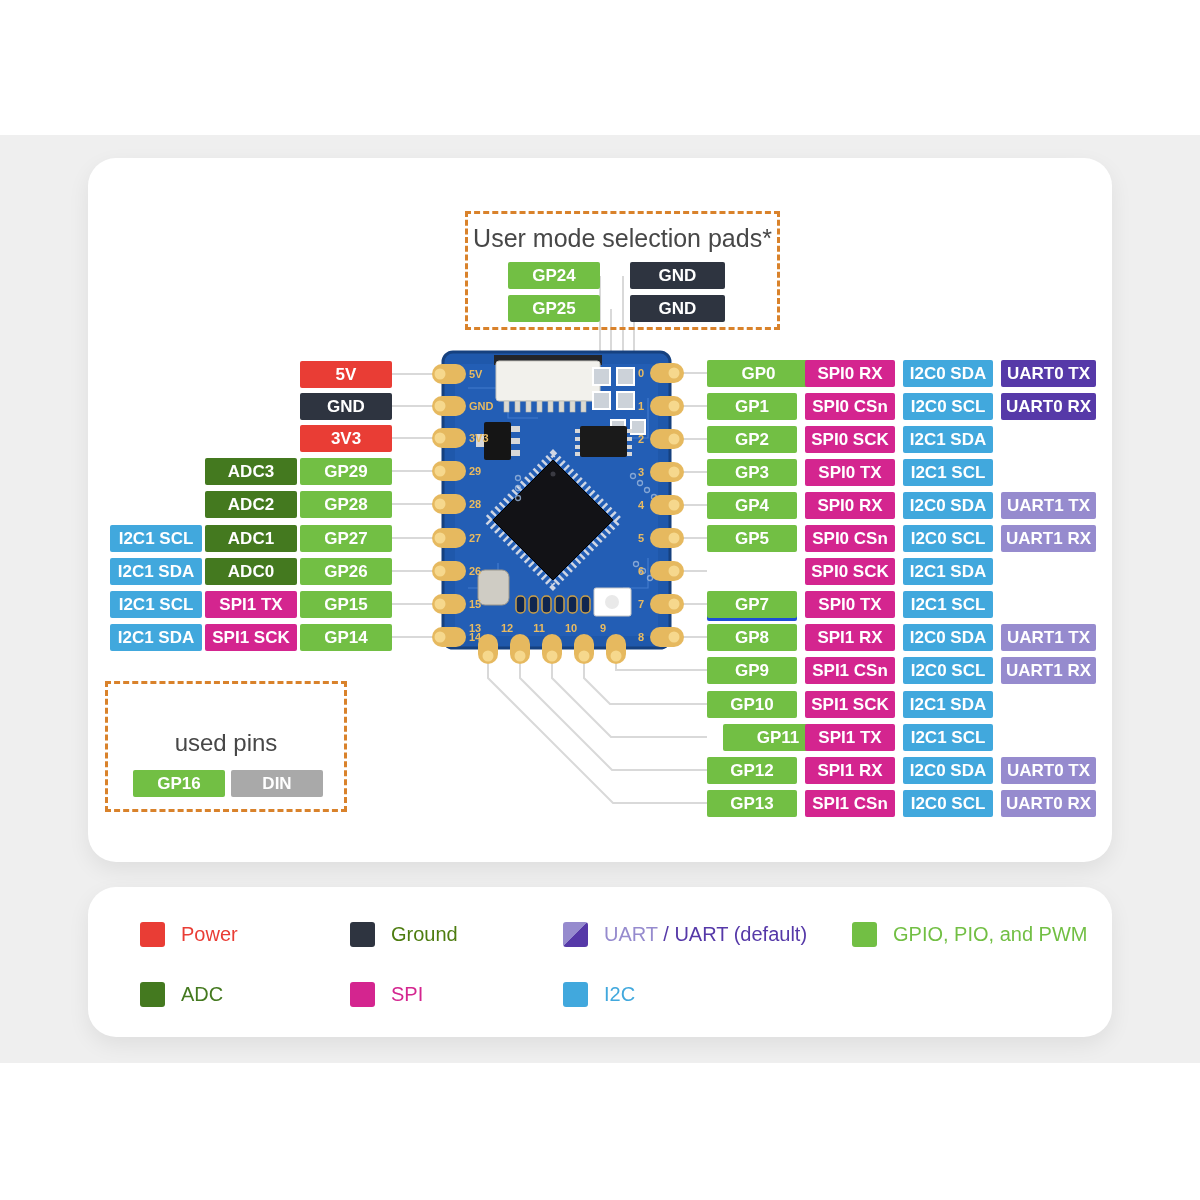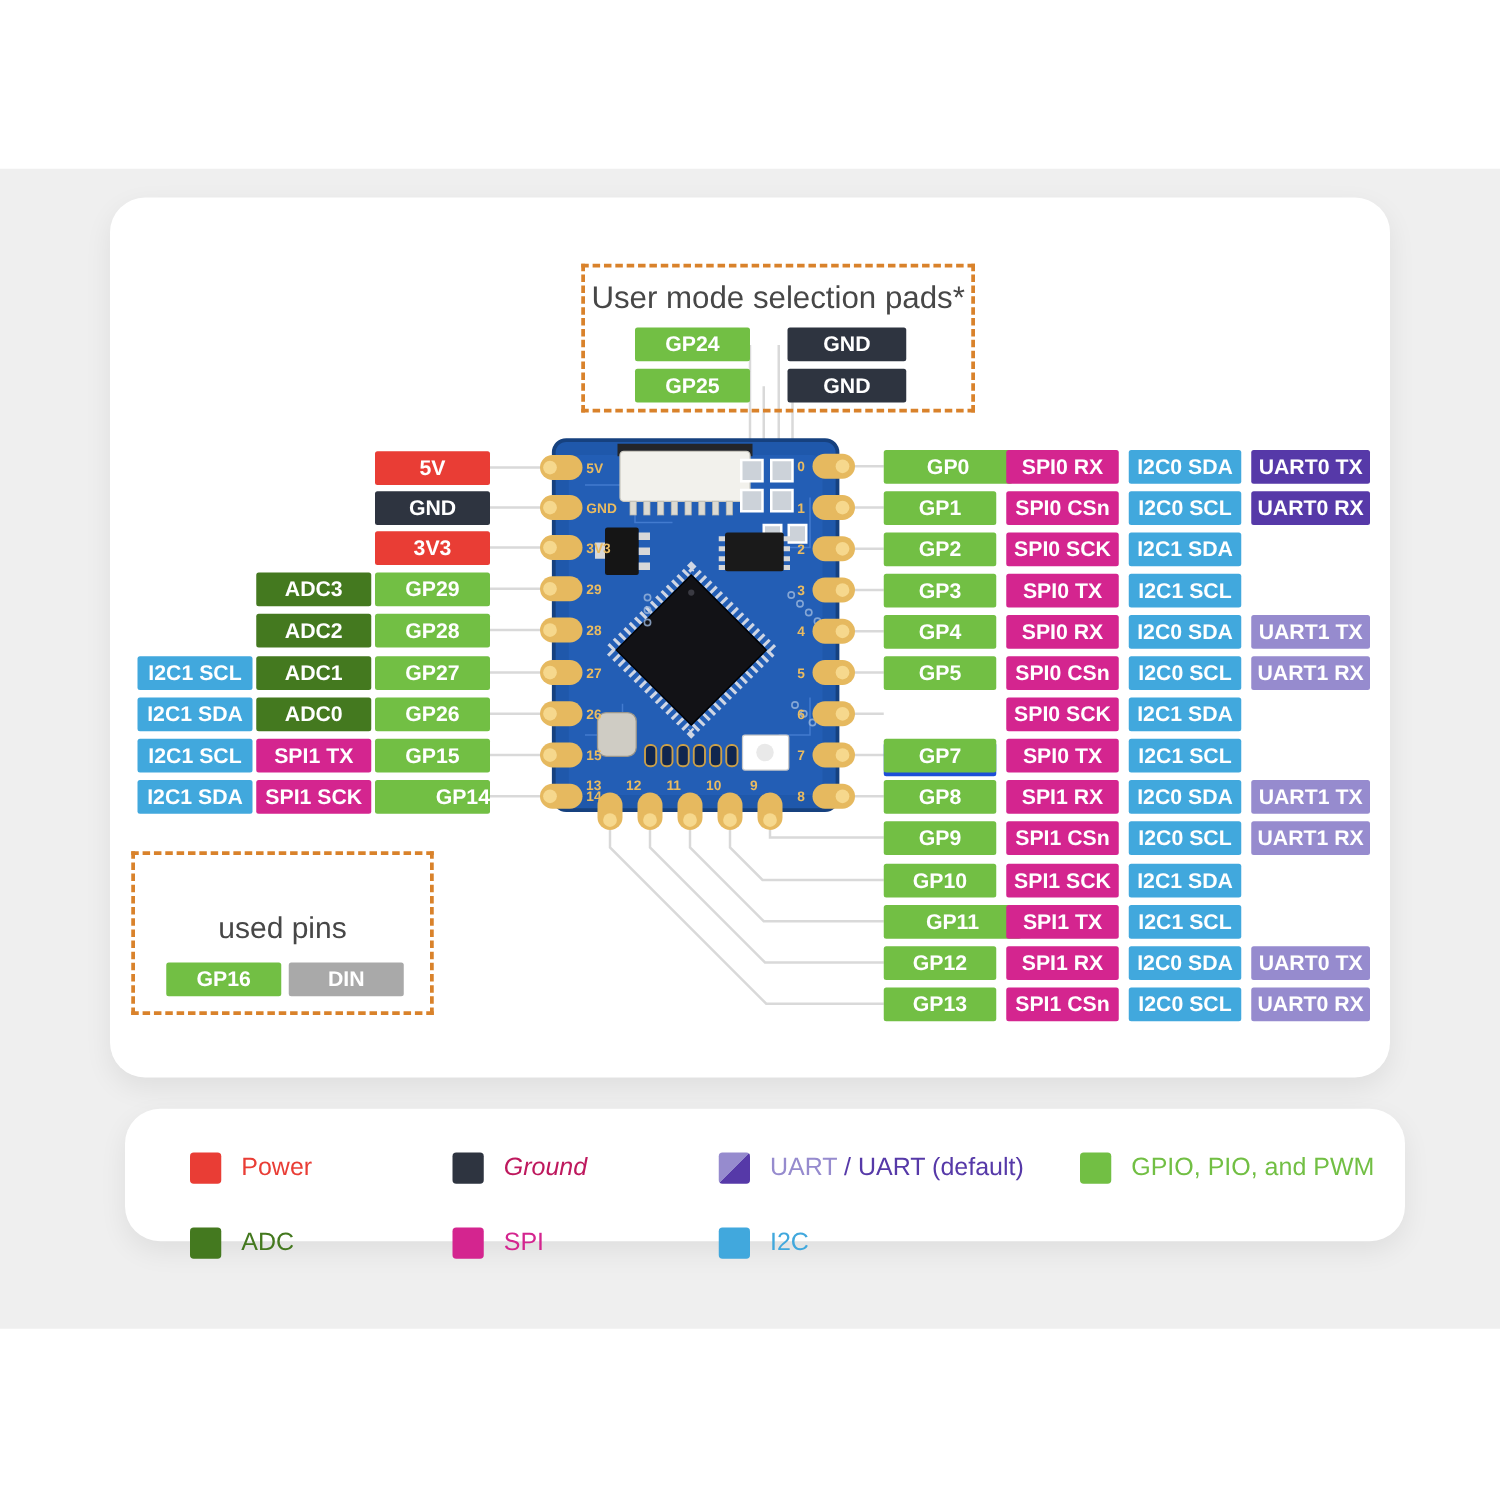--- a/index.html
+++ b/index.html
@@ -251,7 +251,7 @@
         <div class="chip" style="left: 212px; top: 433px; width: 92px; background: rgb(114, 191, 68);">GP15</div>
         <div class="chip" style="left: 22px; top: 466px; width: 92px; background: rgb(65, 168, 221);">I2C1 SDA</div>
         <div class="chip" style="left: 117px; top: 466px; width: 92px; background: rgb(212, 37, 143);">SPI1 SCK</div>
-        <div class="chip" style="left: 212px; top: 466px; width: 92px; background: rgb(114, 191, 68); text-align: right;">GP14</div>
+        <div class="chip" style="left: 212px; top: 466px; width: 92px; background: rgb(114, 191, 68);">GP14</div>
         <div class="chip" style="left: 619px; top: 202px; width: 103px; background: rgb(114, 191, 68);">GP0</div>
         <div class="chip" style="left: 717px; top: 202px; width: 90px; background: rgb(212, 37, 143);">SPI0 RX</div>
         <div class="chip" style="left: 815px; top: 202px; width: 90px; background: rgb(65, 168, 221);">I2C0 SDA</div>

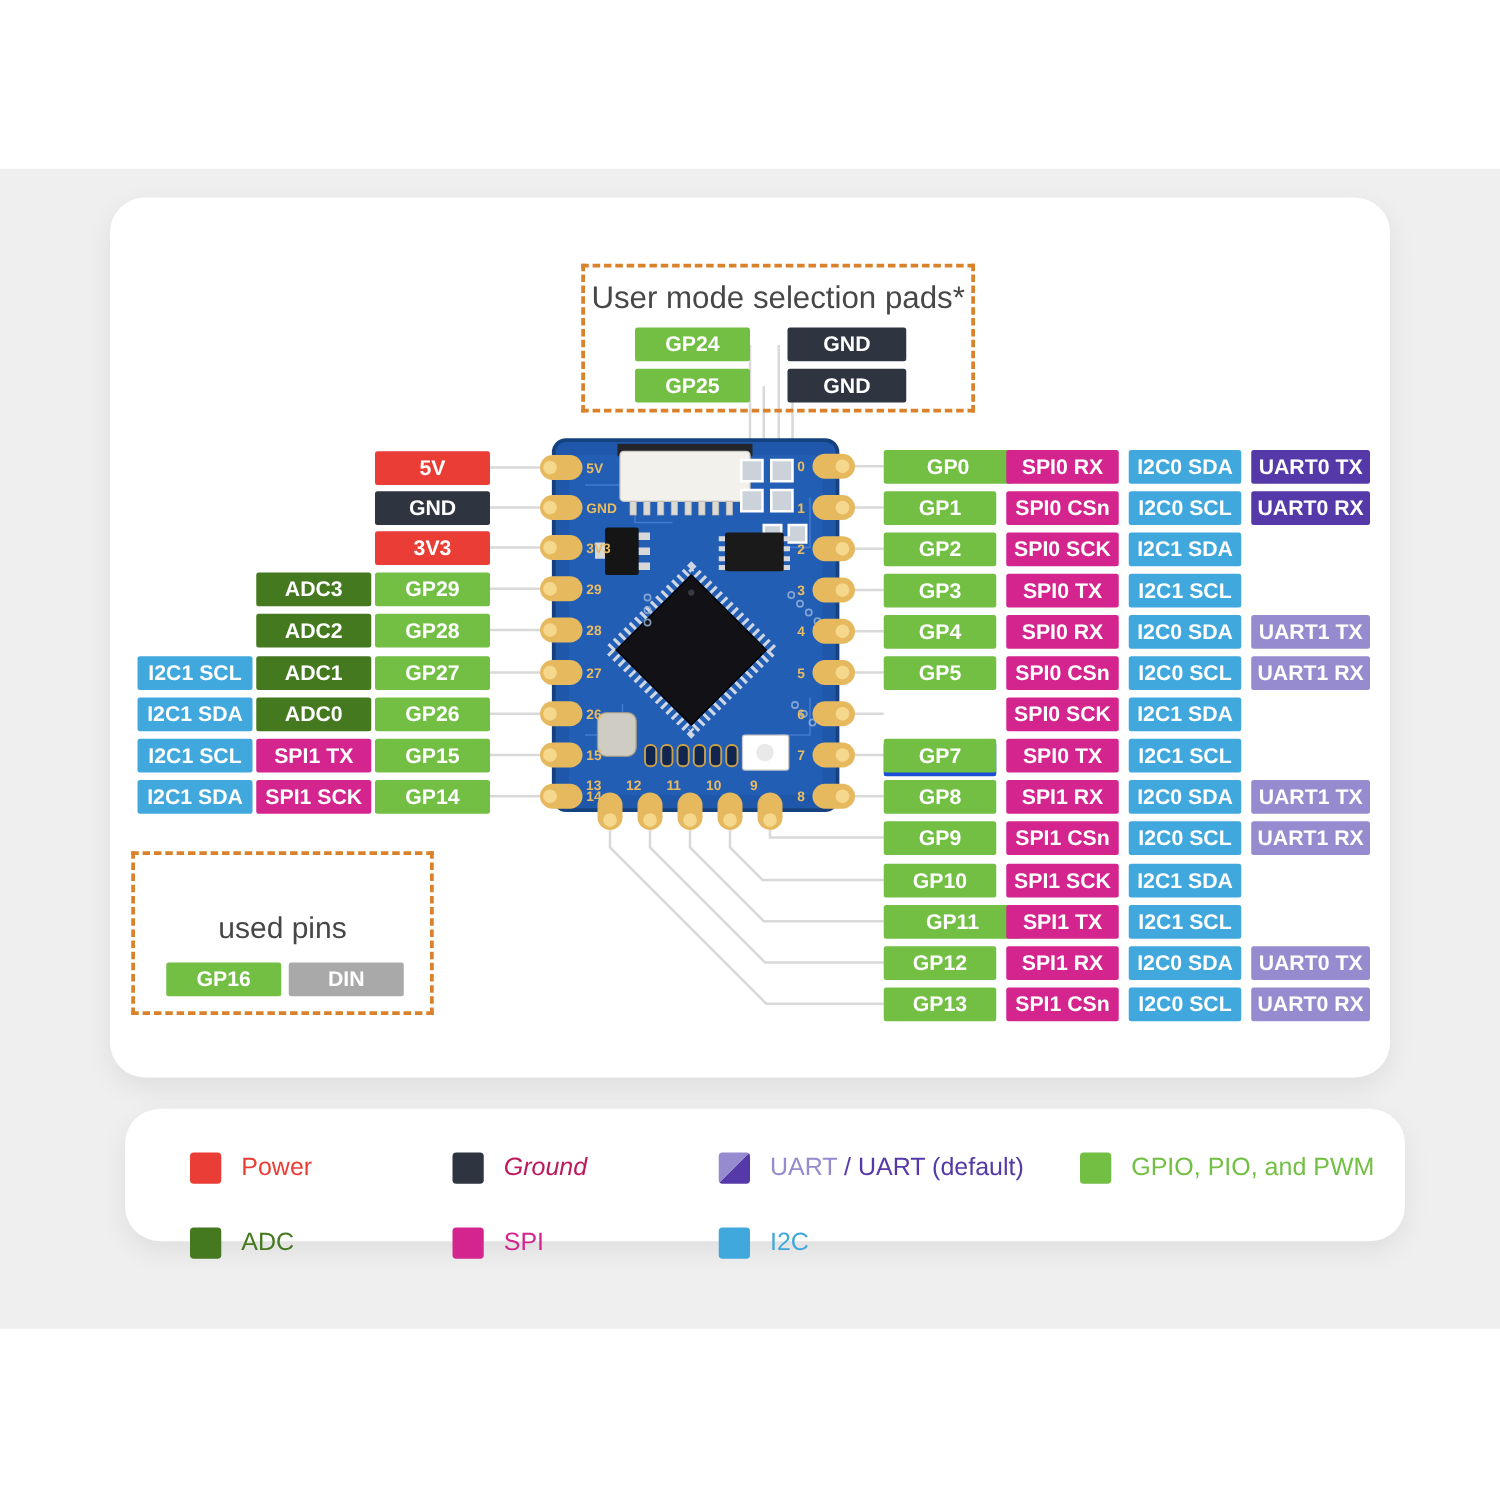--- a/index.html
+++ b/index.html
@@ -291,7 +291,7 @@
         <div class="chip" style="left: 619px; top: 533px; width: 90px; background: rgb(114, 191, 68);">GP10</div>
         <div class="chip" style="left: 717px; top: 533px; width: 90px; background: rgb(212, 37, 143);">SPI1 SCK</div>
         <div class="chip" style="left: 815px; top: 533px; width: 90px; background: rgb(65, 168, 221);">I2C1 SDA</div>
-        <div class="chip" style="left: 619px; top: 566px; width: 110px; background: rgb(114, 191, 68);">GP11</div>
+        <div class="chip" style="left: 635px; top: 566px; width: 110px; background: rgb(114, 191, 68);">GP11</div>
         <div class="chip" style="left: 717px; top: 566px; width: 90px; background: rgb(212, 37, 143);">SPI1 TX</div>
         <div class="chip" style="left: 815px; top: 566px; width: 90px; background: rgb(65, 168, 221);">I2C1 SCL</div>
         <div class="chip" style="left: 619px; top: 599px; width: 90px; background: rgb(114, 191, 68);">GP12</div>

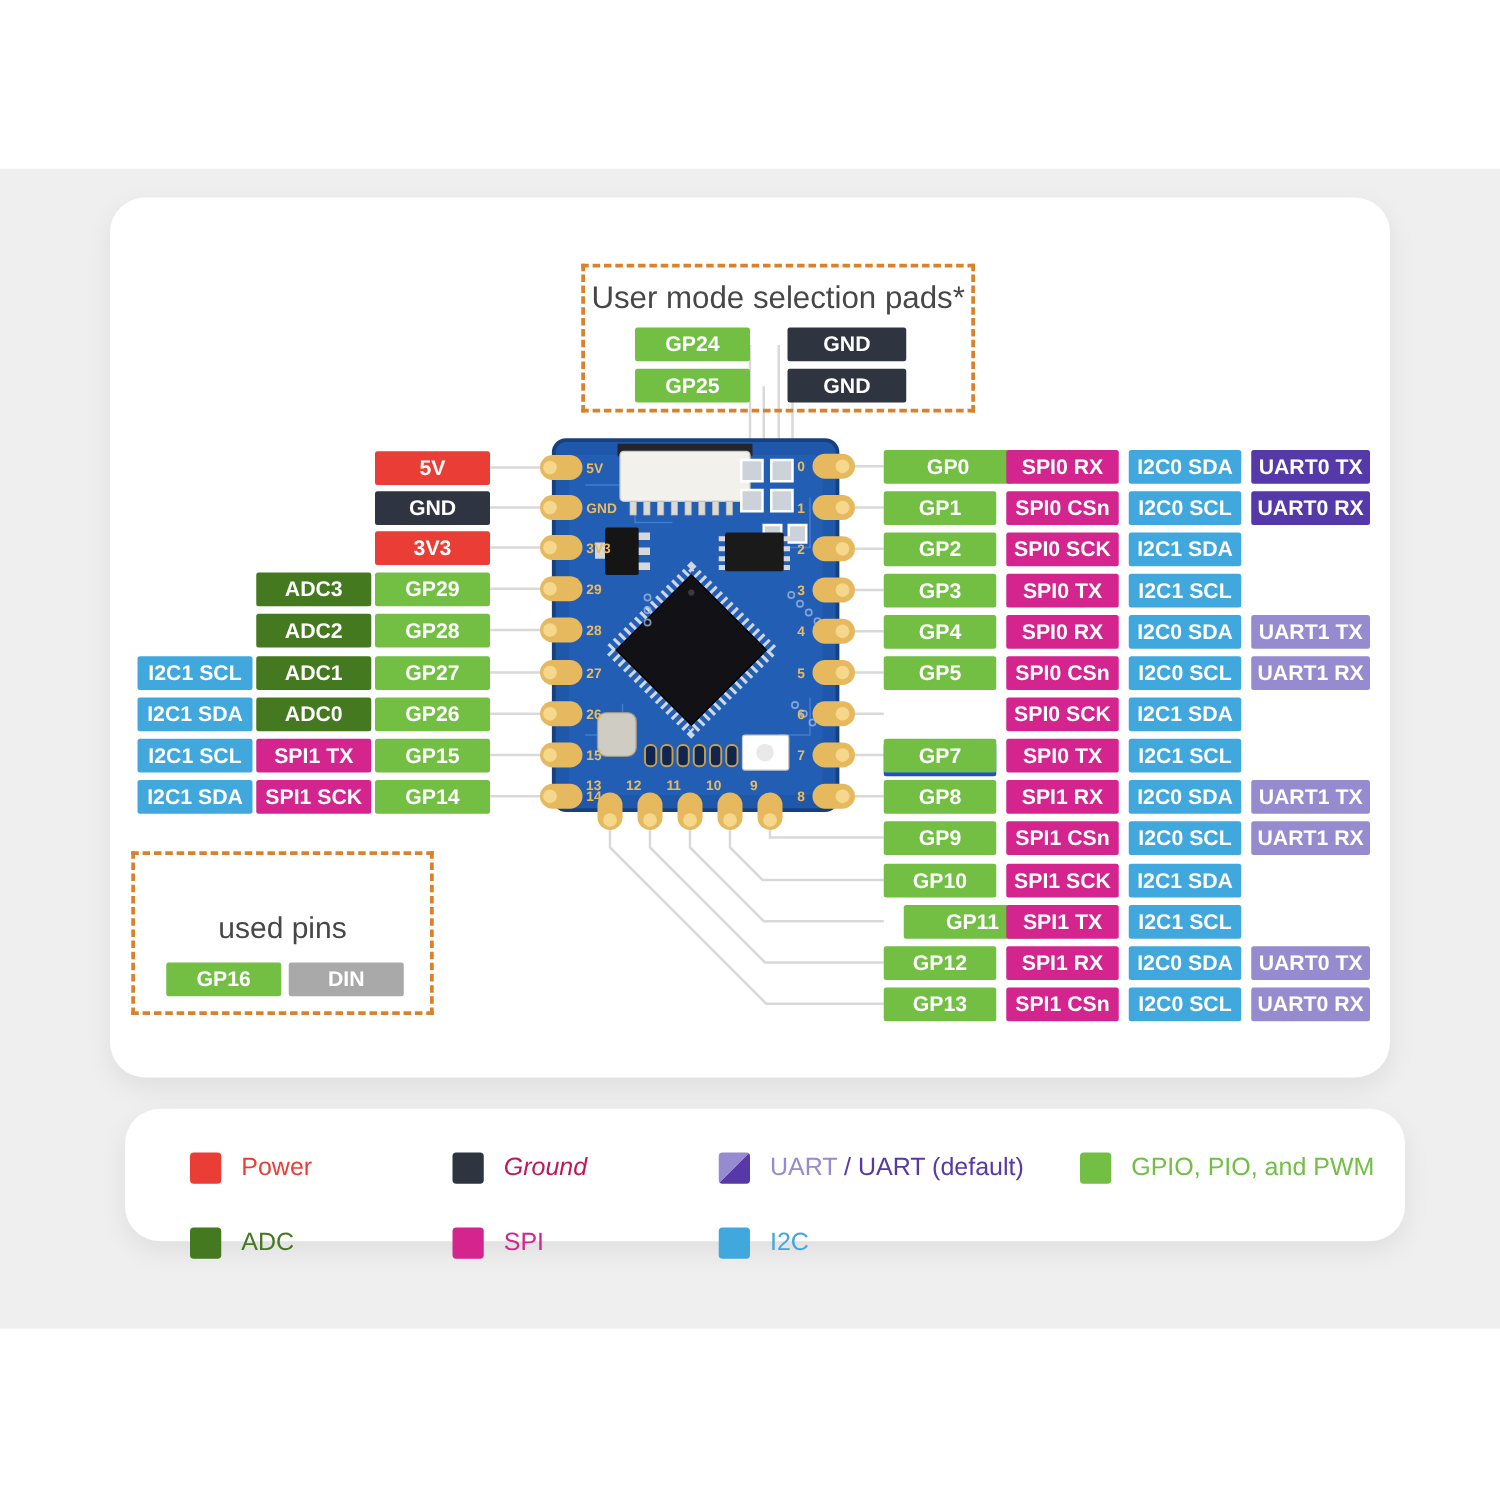--- a/index.html
+++ b/index.html
@@ -10,7 +10,7 @@
   .card{position:absolute;background:#ffffff;border-radius:28px;
         box-shadow:0 8px 22px rgba(0,0,0,0.07);}
   #main-card{left:88px;top:158px;width:1024px;height:704px;}
-  #legend-card{left:88px;top:887px;width:1024px;height:106px;margin-left:12px;}
+  #legend-card{left:88px;top:887px;width:1024px;height:150px;}
   #wires{position:absolute;left:0;top:0;width:1024px;height:704px;}
   .dash-box{position:absolute;border:3px dashed #d9822b;background:transparent;}
   #user-box{left:377px;top:53px;width:315px;height:119px;}

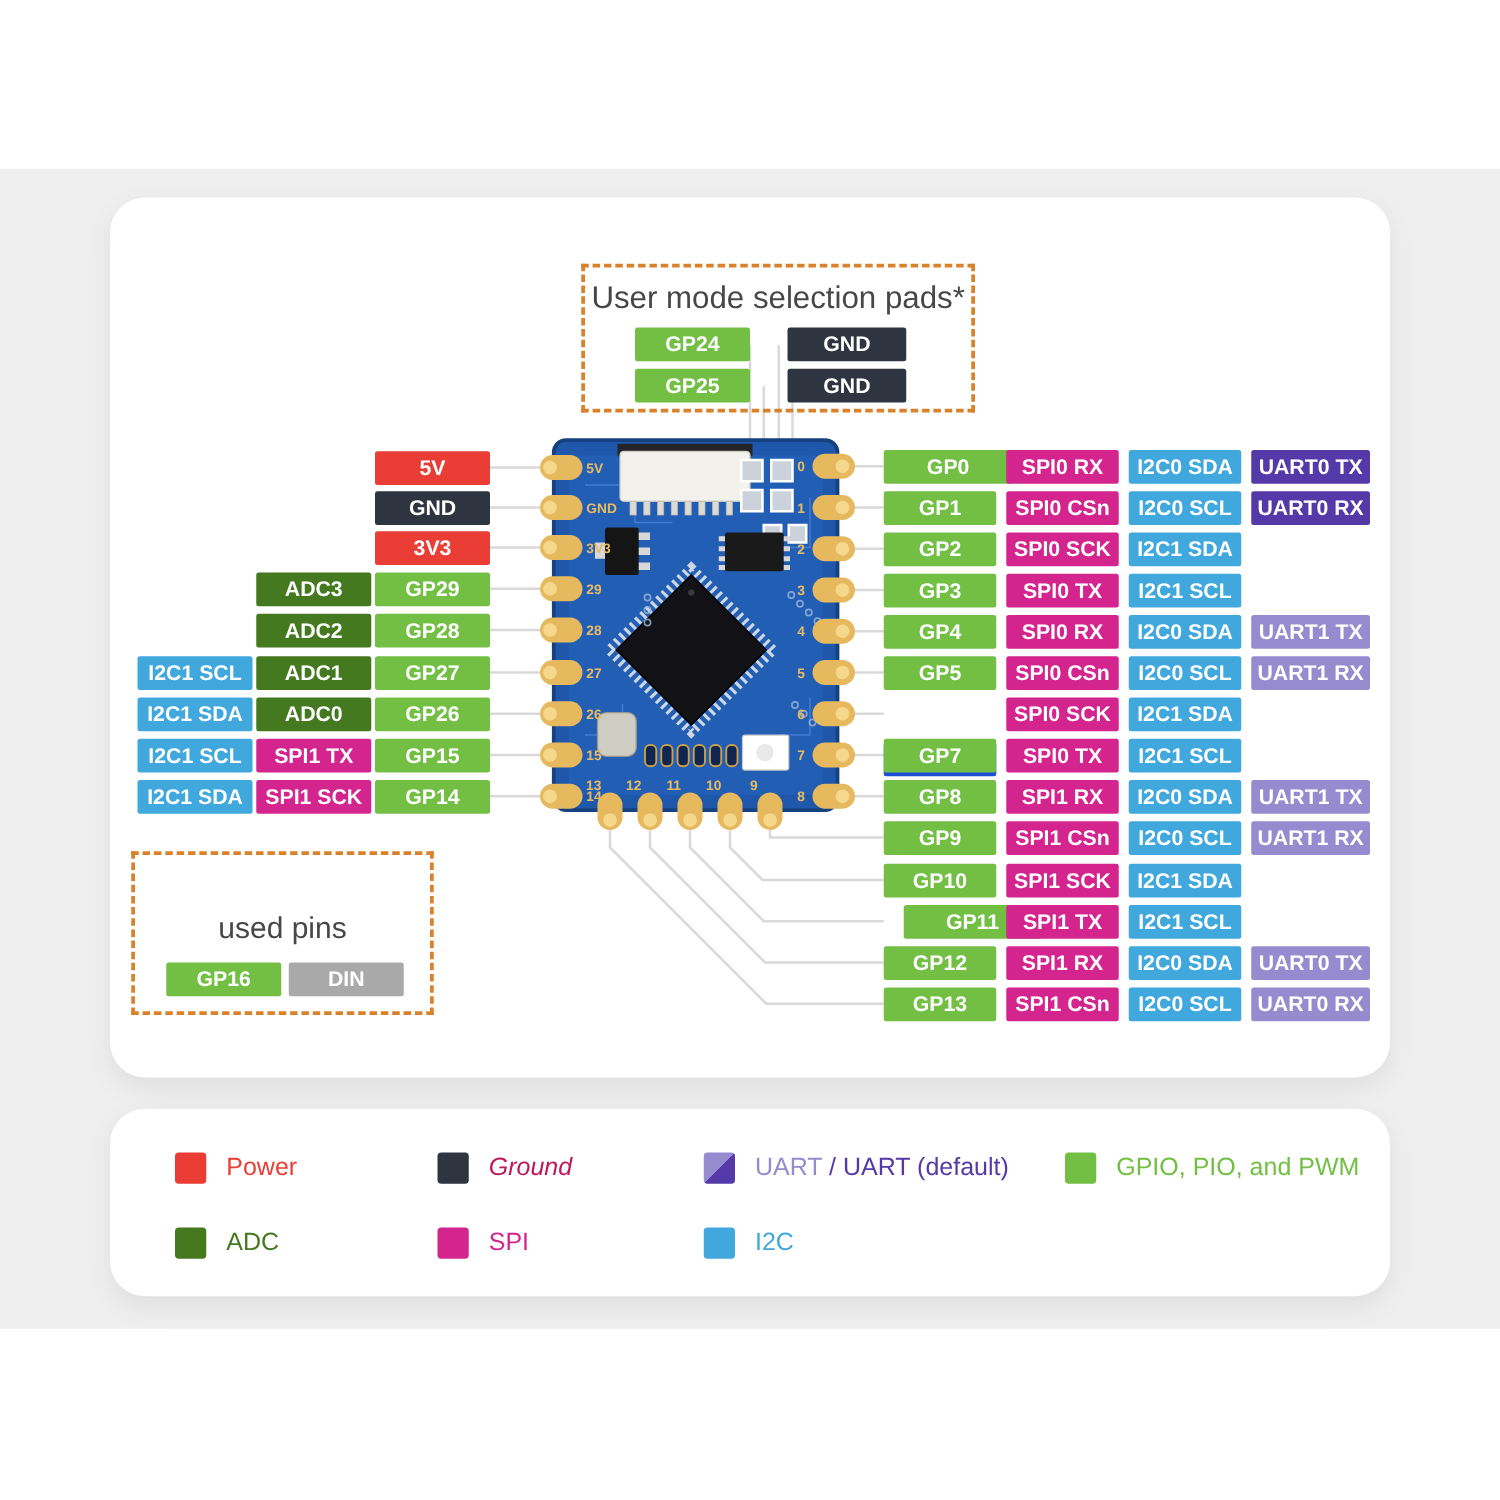--- a/index.html
+++ b/index.html
@@ -318,7 +318,7 @@
       </div>
       <div class="legend-item" style="left: 262px; top: 35px;">
         <div class="legend-swatch" style="background: rgb(46, 52, 64);"></div>
-        <div class="legend-label"><span style="color: #be185d; font-style: italic;">Ground</span></div>
+        <div class="legend-label"><span style="color: #4d7c0f;">Ground</span></div>
       </div>
       <div class="legend-item" style="left: 475px; top: 35px;">
         <div class="legend-swatch" style="background: linear-gradient(135deg, rgb(150, 139, 206) 0px, rgb(150, 139, 206) 50%, rgb(86, 57, 168) 50%, rgb(86, 57, 168) 100%);"></div>

